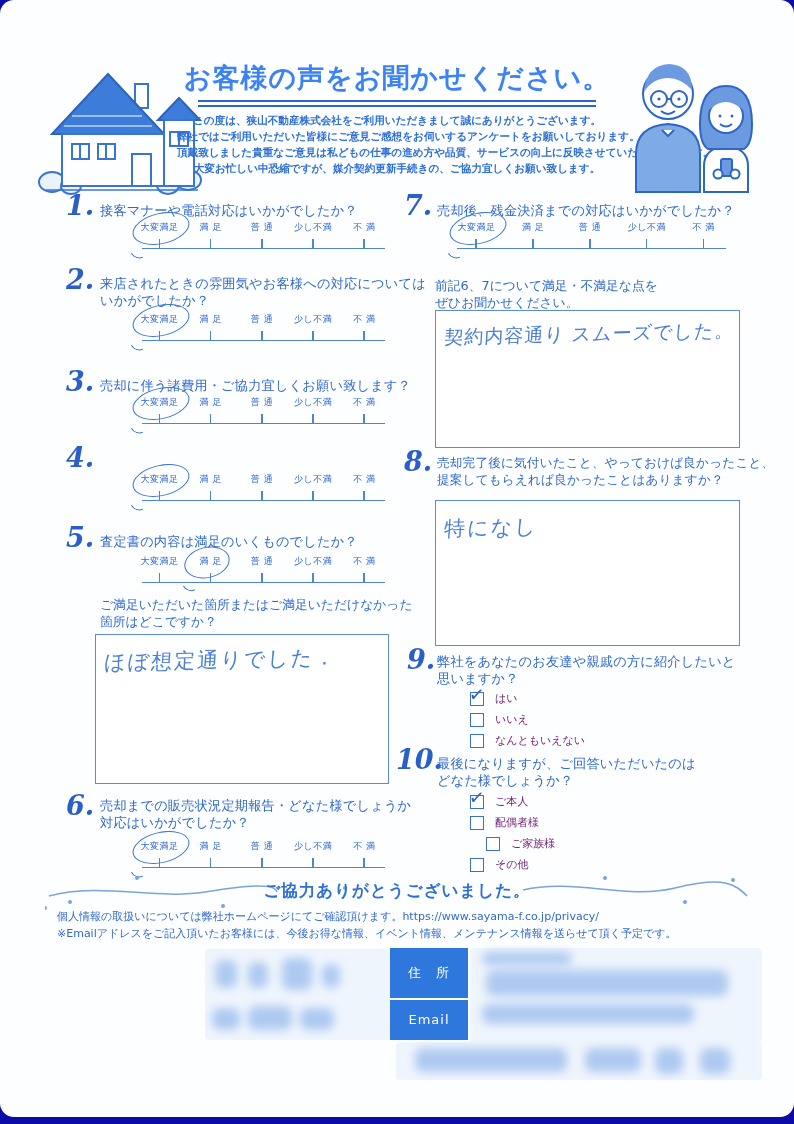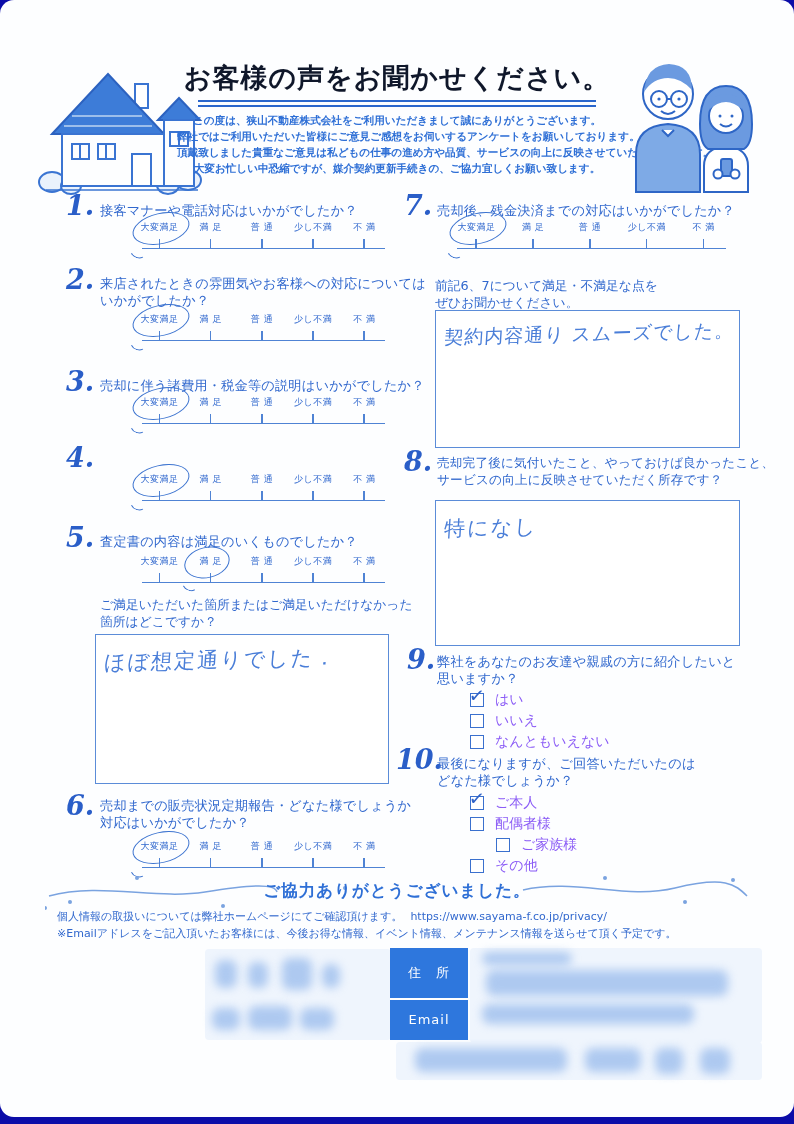--- a/index.html
+++ b/index.html
@@ -17,7 +17,7 @@
     position:absolute;left:50%;top:60px;transform:translateX(-50%);
     white-space:nowrap;
     font-family:Liberation Serif, serif;
-    font-weight:700;font-size:27px;letter-spacing:1px;color:#0f172a;
+    font-weight:700;font-size:27px;letter-spacing:1px;color:#3b82f6;
   }
   .hdr-rule{position:absolute;left:50%;transform:translateX(-50%);width:398px;height:0;border-top:2px solid #2a66cc;}
   .r1{top:100px}.r2{top:105px}

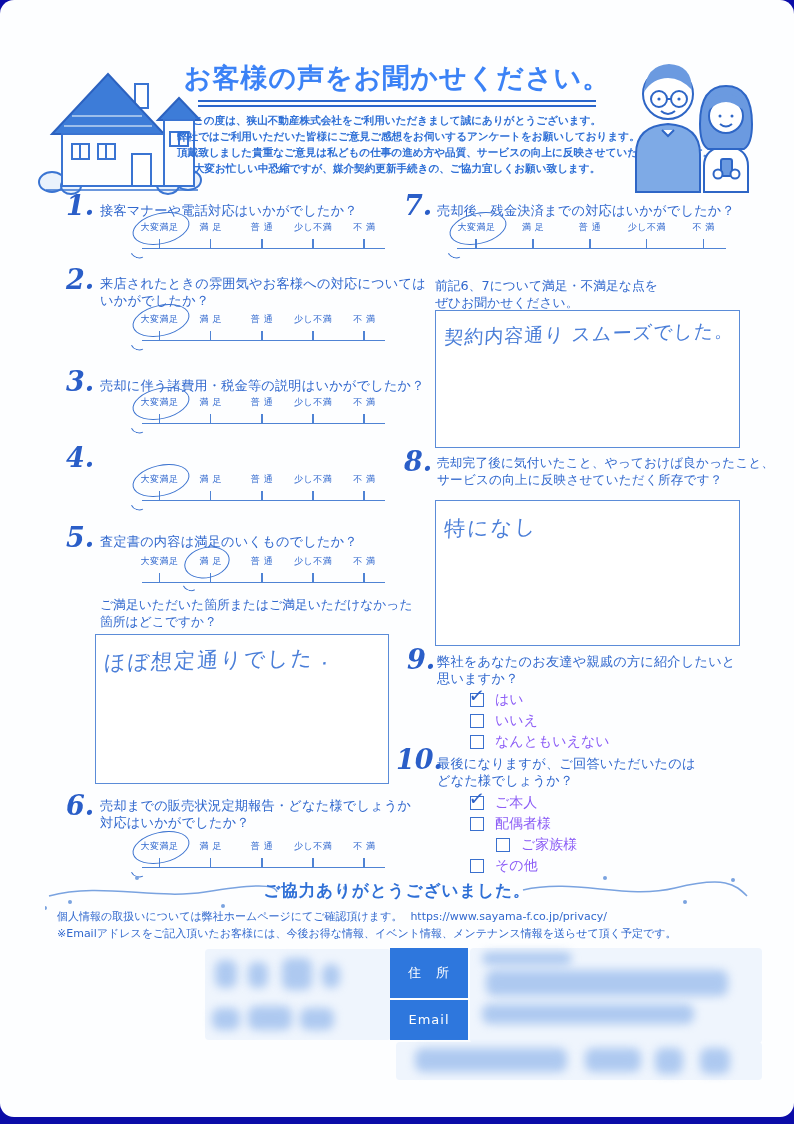--- a/index.html
+++ b/index.html
@@ -178,7 +178,7 @@
   </div>
 
   <div class="qnum" style="left:66px;top:366px">3.</div>
-  <div class="qtext" style="left:100px;top:377px">売却に伴う諸費用・税金等の説明はいかがでしたか？</div>
+  <div class="qtext" style="left:100px;top:377px">売却に伴う諸費用・ご協力宜しくお願い致します？</div>
   <div class="scale" style="left:134px;top:396px;width:256px">
     <div class="slabels">
       <span class="slabel">大変満足</span>

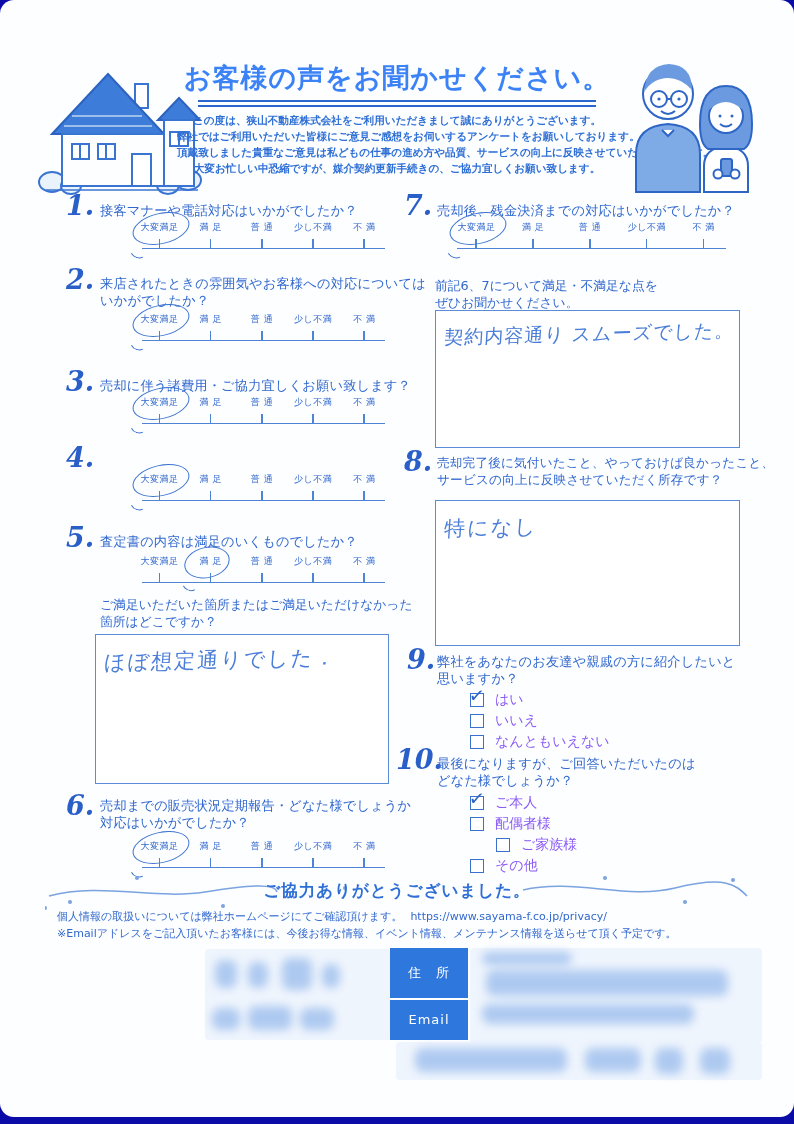--- a/index.html
+++ b/index.html
@@ -288,7 +288,7 @@
 
   <div class="qnum" style="left:404px;top:446px">8.</div>
   <div class="qtext" style="left:437px;top:455px;font-size:12.6px">売却完了後に気付いたこと、やっておけば良かったこと、</div>
-  <div class="qtext" style="left:437px;top:472px;font-size:12.6px">サービスの向上に反映させていただく所存です？</div>
+  <div class="qtext" style="left:437px;top:472px;font-size:12.6px">提案してもらえれば良かったことはありますか？</div>
   <div class="cbox" style="left:435px;top:500px;width:303px;height:144px">
     <div class="hand" style="font-size:21px">特になし</div>
   </div>

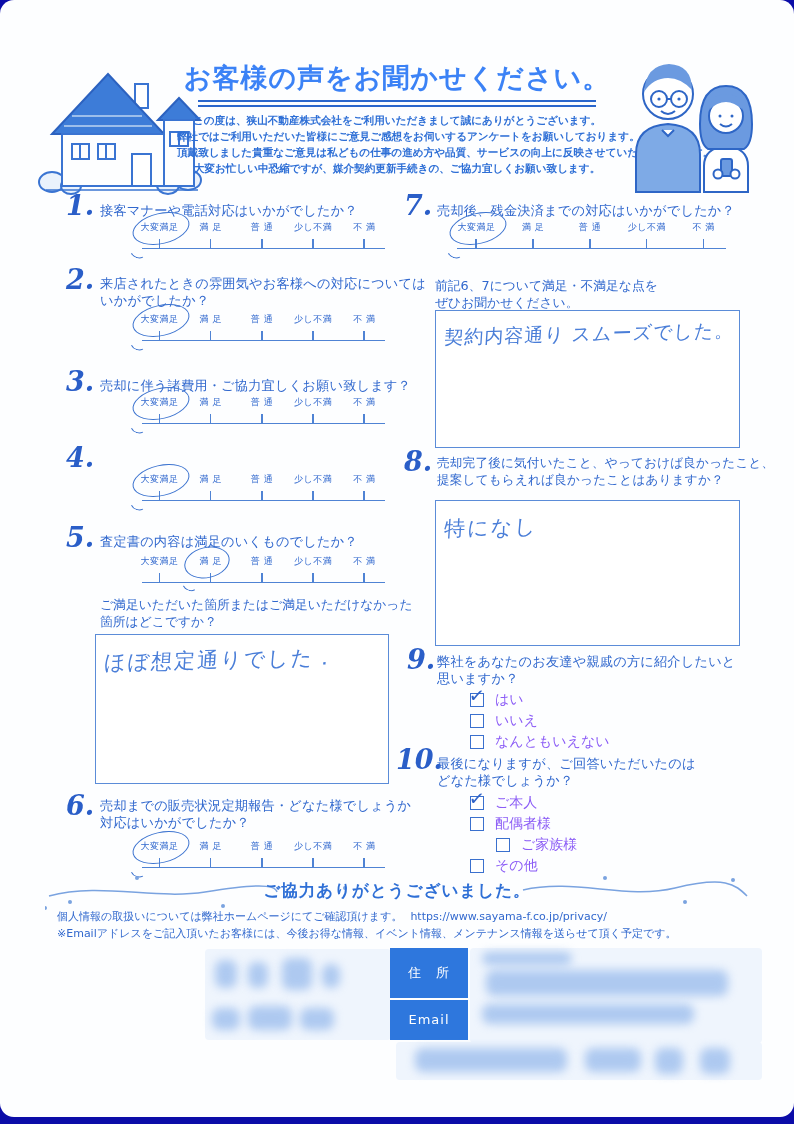--- a/index.html
+++ b/index.html
@@ -56,7 +56,7 @@
   .chk-row{position:absolute;display:flex;align-items:center;gap:11px;}
   .chk{width:12px;height:12px;border:1.6px solid #3a70ce;background:#fff;position:relative;flex:none;}
   .chk .mark{position:absolute;top:-10px;left:-2px;font-size:19px;font-weight:700;color:#2f63c8;transform:rotate(6deg);}
-  .chk-label{font-size:14px;color:#8b5cf6;}
+  .chk-label{font-size:11px;color:#701a75;}
   
   .thanks{
     position:absolute;left:50%;top:880px;transform:translateX(-50%);white-space:nowrap;

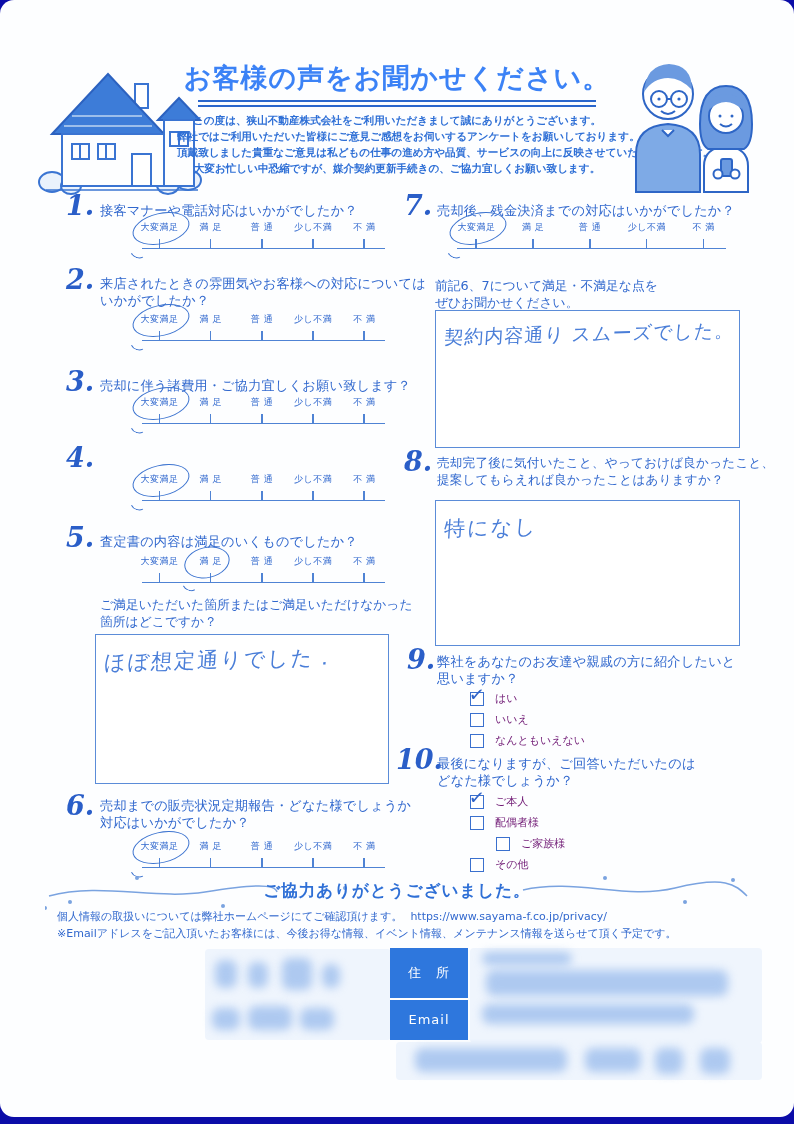--- a/index.html
+++ b/index.html
@@ -324,7 +324,7 @@
     <span class="chk"></span>
     <span class="chk-label">配偶者様</span>
   </div>
-  <div class="chk-row" style="left:496px;top:836px">
+  <div class="chk-row" style="left:486px;top:836px">
     <span class="chk"></span>
     <span class="chk-label">ご家族様</span>
   </div>

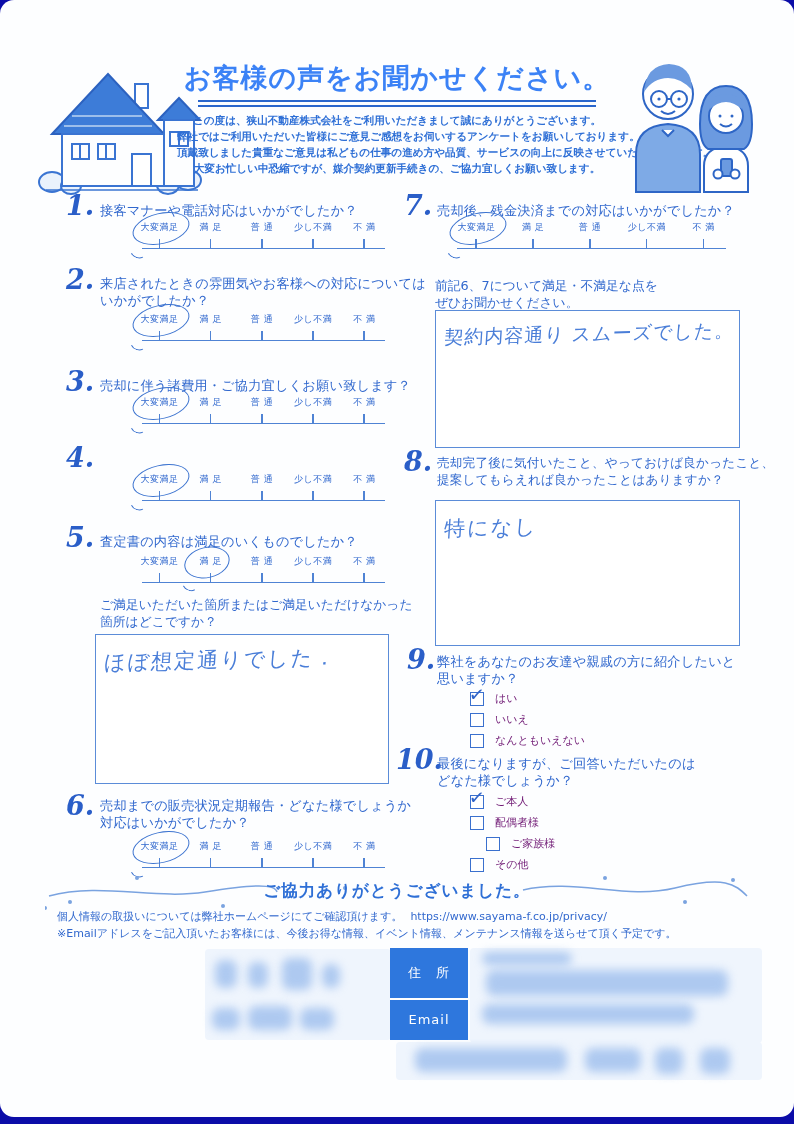--- a/index.html
+++ b/index.html
@@ -64,7 +64,7 @@
     font-weight:700;font-size:16.5px;color:#2e6fd6;letter-spacing:1px;
   }
   .privacy{position:absolute;left:57px;top:909px;font-size:11px;color:#3168ce;white-space:nowrap;}
-  .privacy .url{margin-left:8px;color:#3168ce;}
+  .privacy .url{margin-left:0;color:#3168ce;}
   .emailnote{position:absolute;left:57px;top:926px;font-size:11px;color:#3168ce;white-space:nowrap;}
   
   .label-box{position:absolute;background:#2e77dd;color:#fff;display:flex;flex-direction:column;}

